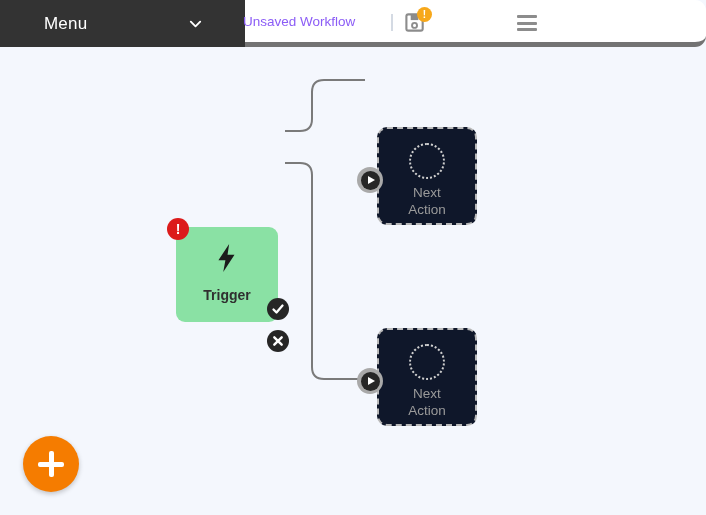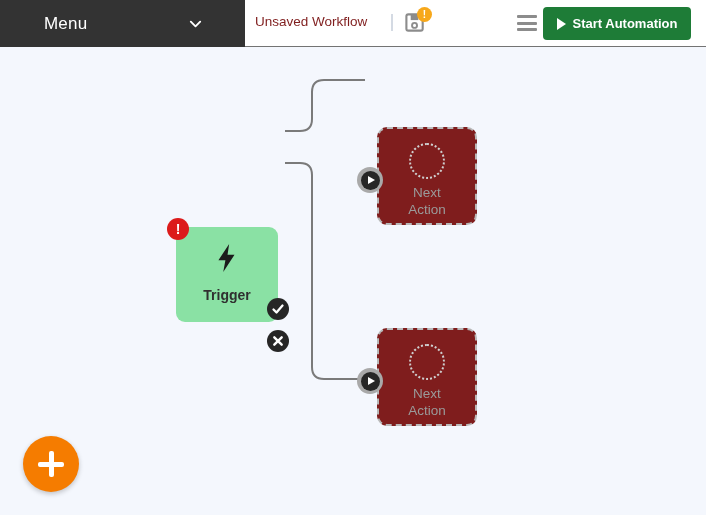--- a/index.html
+++ b/index.html
@@ -21,8 +21,9 @@
     width: 706px;
     height: 47px;
     background: #ffffff;
-    border-bottom: 1px solid #737373;
+    border-bottom: 5px solid #737373;
     box-sizing: border-box;
+    border-radius: 11px;
   }
   .menu-block {
     position: absolute;

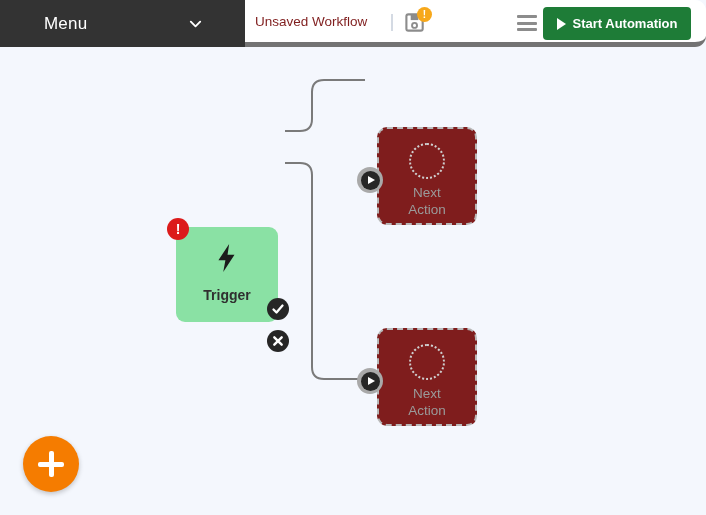--- a/index.html
+++ b/index.html
@@ -53,10 +53,10 @@
 
   .wf-title {
     position: absolute;
-    left: 255px;
+    left: 243px;
     top: 14px;
     font-size: 13.5px;
-    color: #7f1d1d;
+    color: #8b5cf6;
     white-space: nowrap;
   }
   .wf-sep {

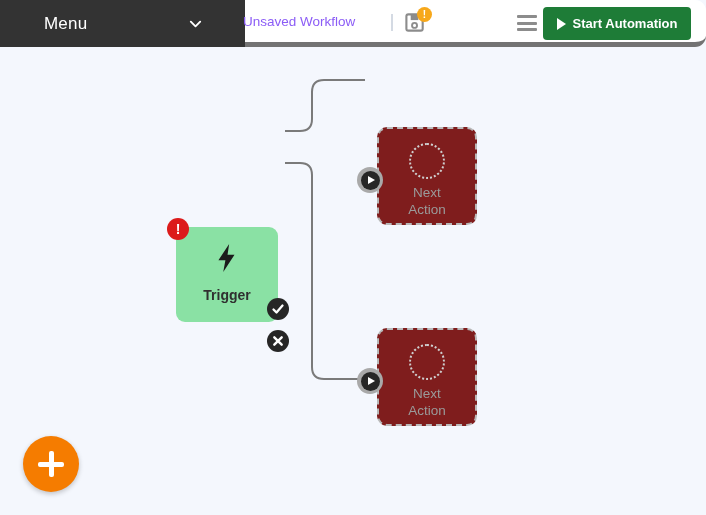--- a/index.html
+++ b/index.html
@@ -315,10 +315,6 @@
       <span></span>
   </div>
 
-  <button class="start-btn">
-    <span class="play-tri"></span>
-    <span>Start Automation</span>
-  </button>
 </div>
 
 <div class="canvas">

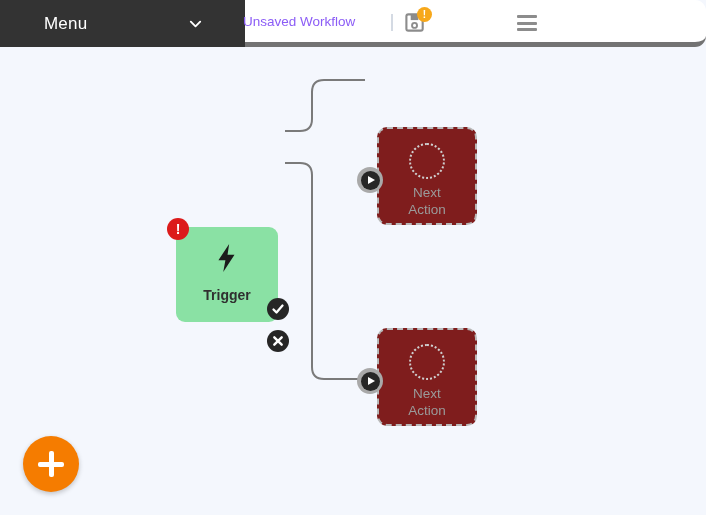--- a/index.html
+++ b/index.html
@@ -204,7 +204,7 @@
     position: absolute;
     width: 100px;
     height: 98px;
-    background: #7f1d1d;
+    background: #0f172a;
     border: 2px dashed #b9b9b9;
     border-radius: 10px;
     box-sizing: border-box;

